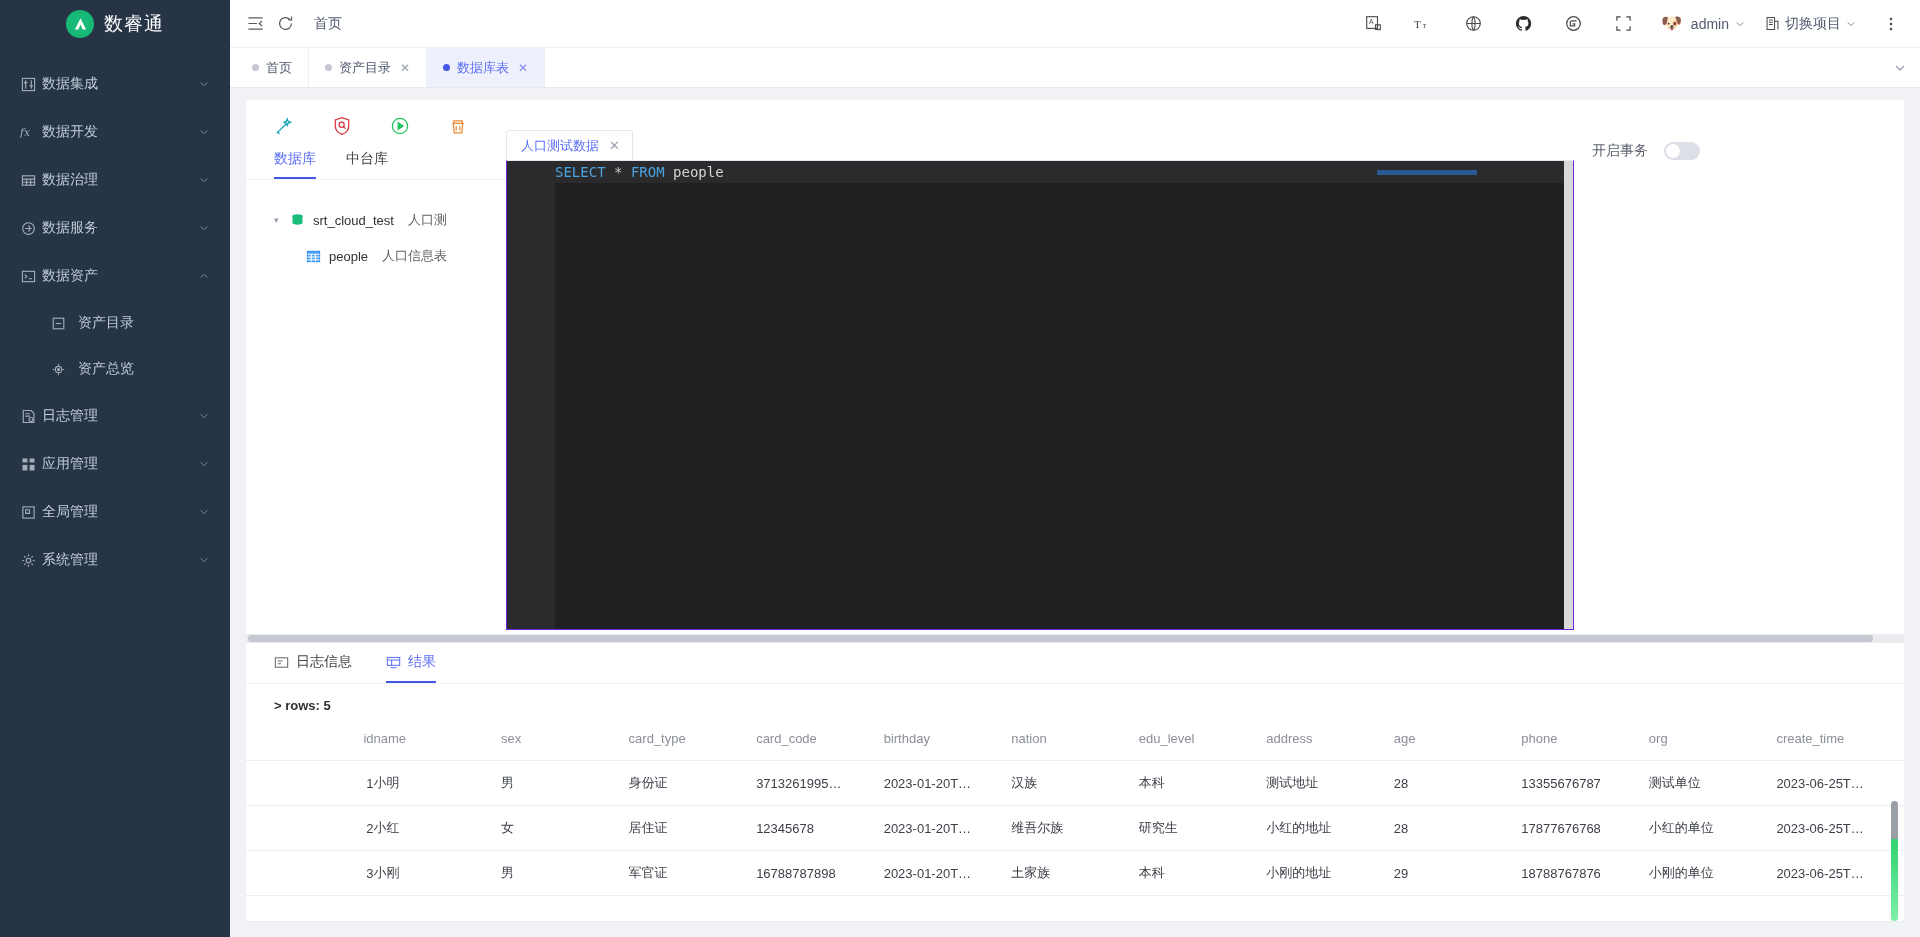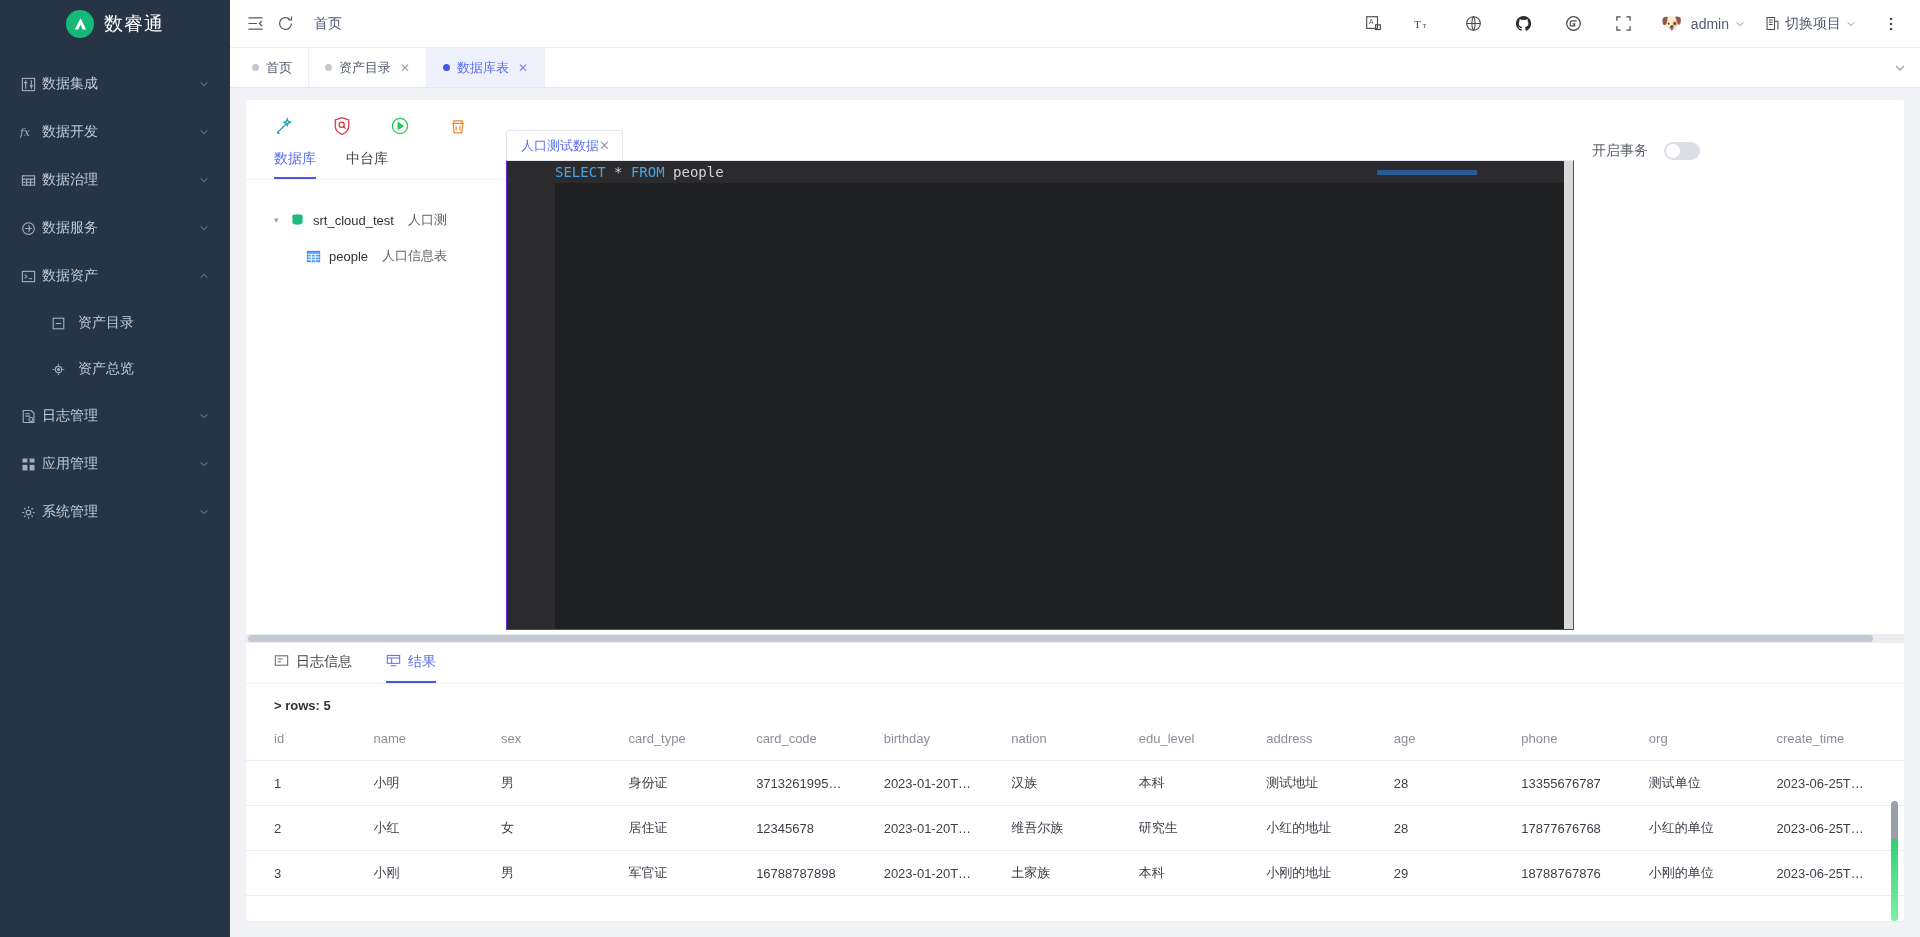--- a/index.html
+++ b/index.html
@@ -142,7 +142,7 @@
                 padding: 30px 0 0 0; display: flex; flex-direction: column; }
   .ed-tabs { display: flex; padding-left: 0; }
   .ed-tab {
-    display: flex; align-items: center; 
+    display: flex; align-items: center; gap: 10px;
     height: 30px; padding: 0 12px 0 14px; font-size: 13px;
     color: #5b6ef5; background: #fff; border: 1px solid #e4e7ed;
     border-bottom: none; border-radius: 3px 3px 0 0; cursor: pointer;

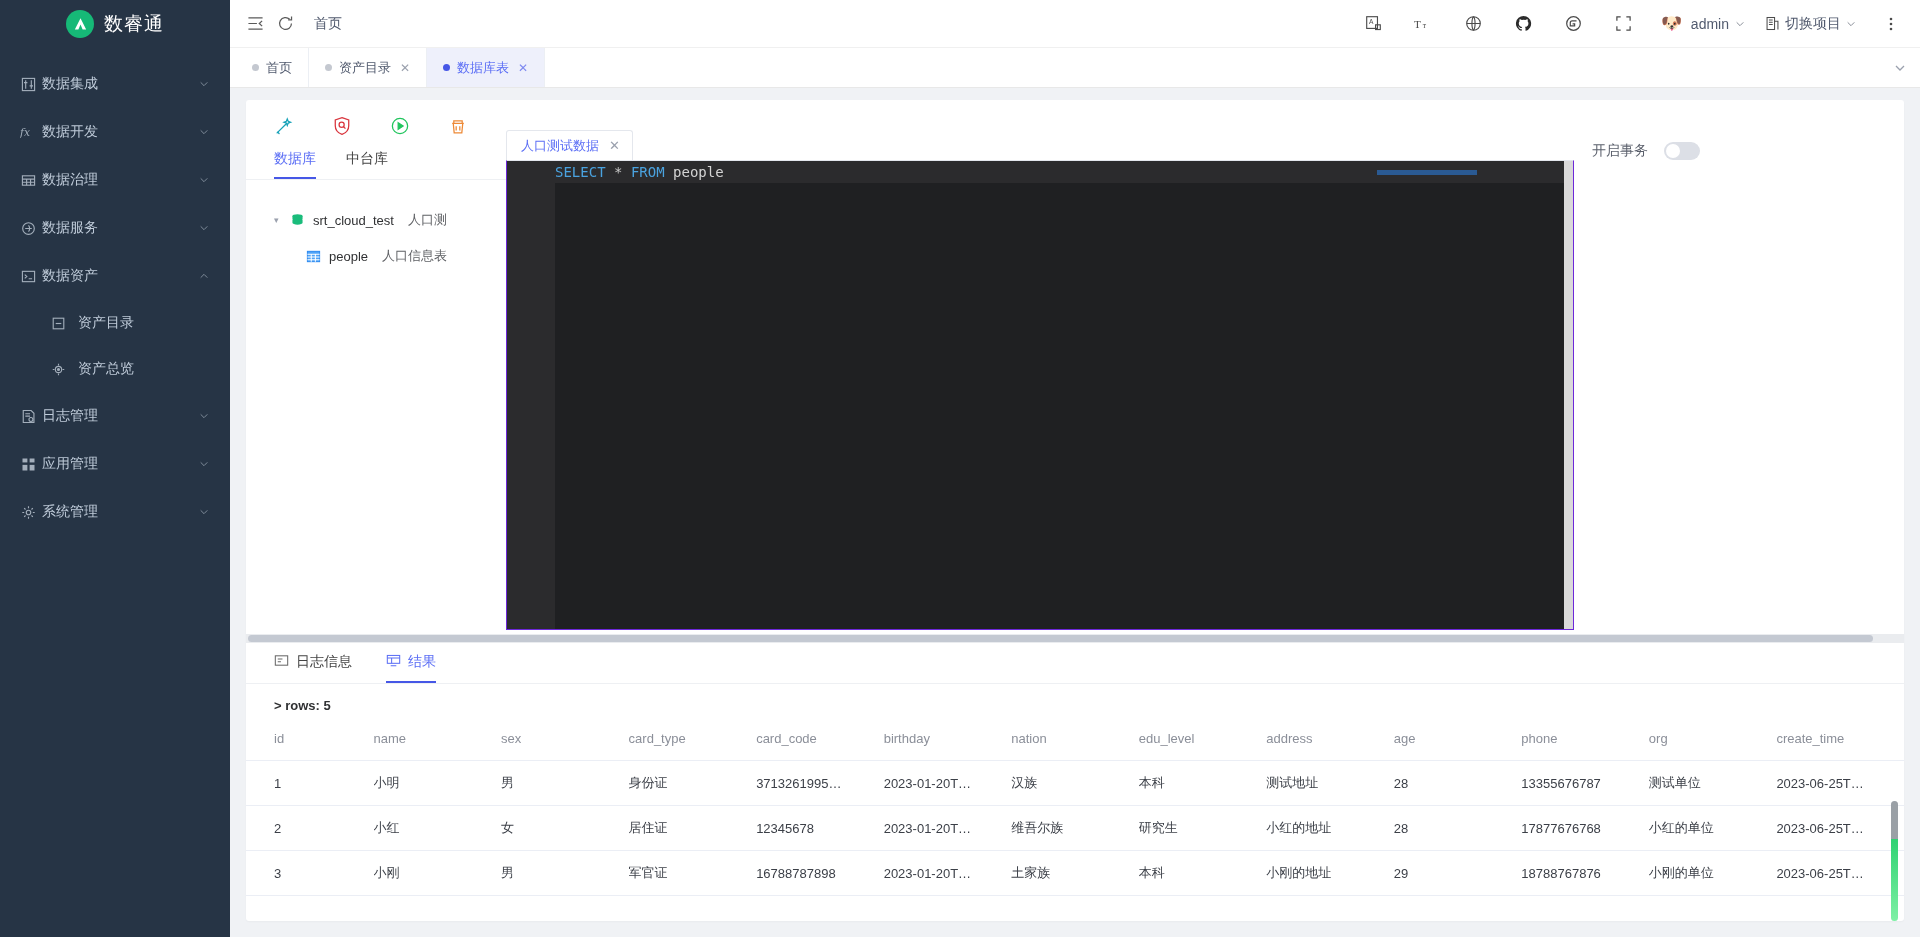--- a/index.html
+++ b/index.html
@@ -369,6 +369,20 @@
         </span>
       </div>
 
+      <div class="menu-item">
+        <span class="mi-icon">
+          <svg width="15" height="15" viewBox="0 0 16 16" fill="none" stroke="#b9c4d0" stroke-width="1.2">
+            <rect x="2" y="2" width="12" height="12"></rect>
+              <path d="M5 5h4v4H5z"></path>
+          </svg>
+        </span>
+        <span class="mi-label">全局管理</span>
+        <span class="mi-arrow">
+          <svg width="10" height="10" viewBox="0 0 12 12" fill="none" stroke="#b9c4d0" stroke-width="1.2">
+              <path d="M2 4l4 4 4-4"></path>
+            </svg>
+        </span>
+      </div>
 
       <div class="menu-item">
         <span class="mi-icon">

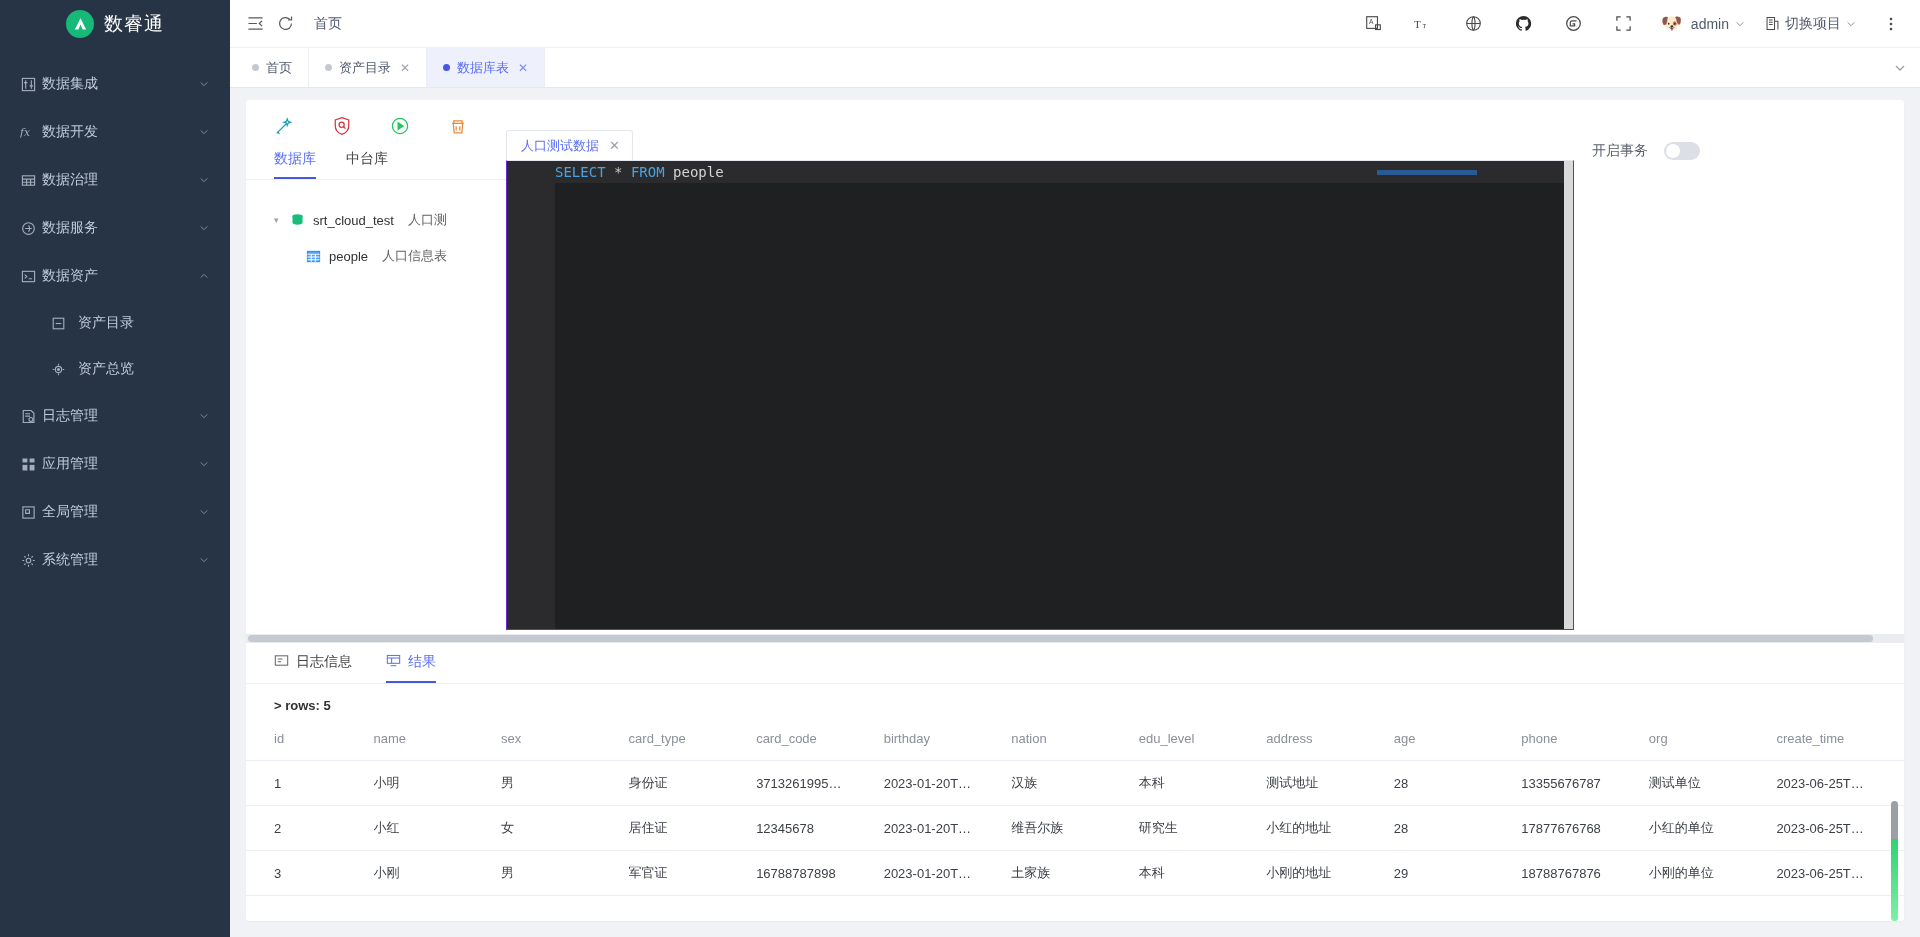--- a/index.html
+++ b/index.html
@@ -198,7 +198,7 @@
            position: relative; }
   .res-tabs { display: flex; align-items: center; gap: 34px; padding: 10px 0 0 28px;
               border-bottom: 1px solid #eef0f3; }
-  .res-tab { display: flex; gap: 7px; font-size: 14px;
+  .res-tab { display: flex; align-items: center; gap: 7px; font-size: 14px;
              color: #444; padding-bottom: 10px; cursor: pointer;
              border-bottom: 2px solid transparent; }
   .res-tab.active { color: #5b6ef5; border-bottom-color: #4657e6; }

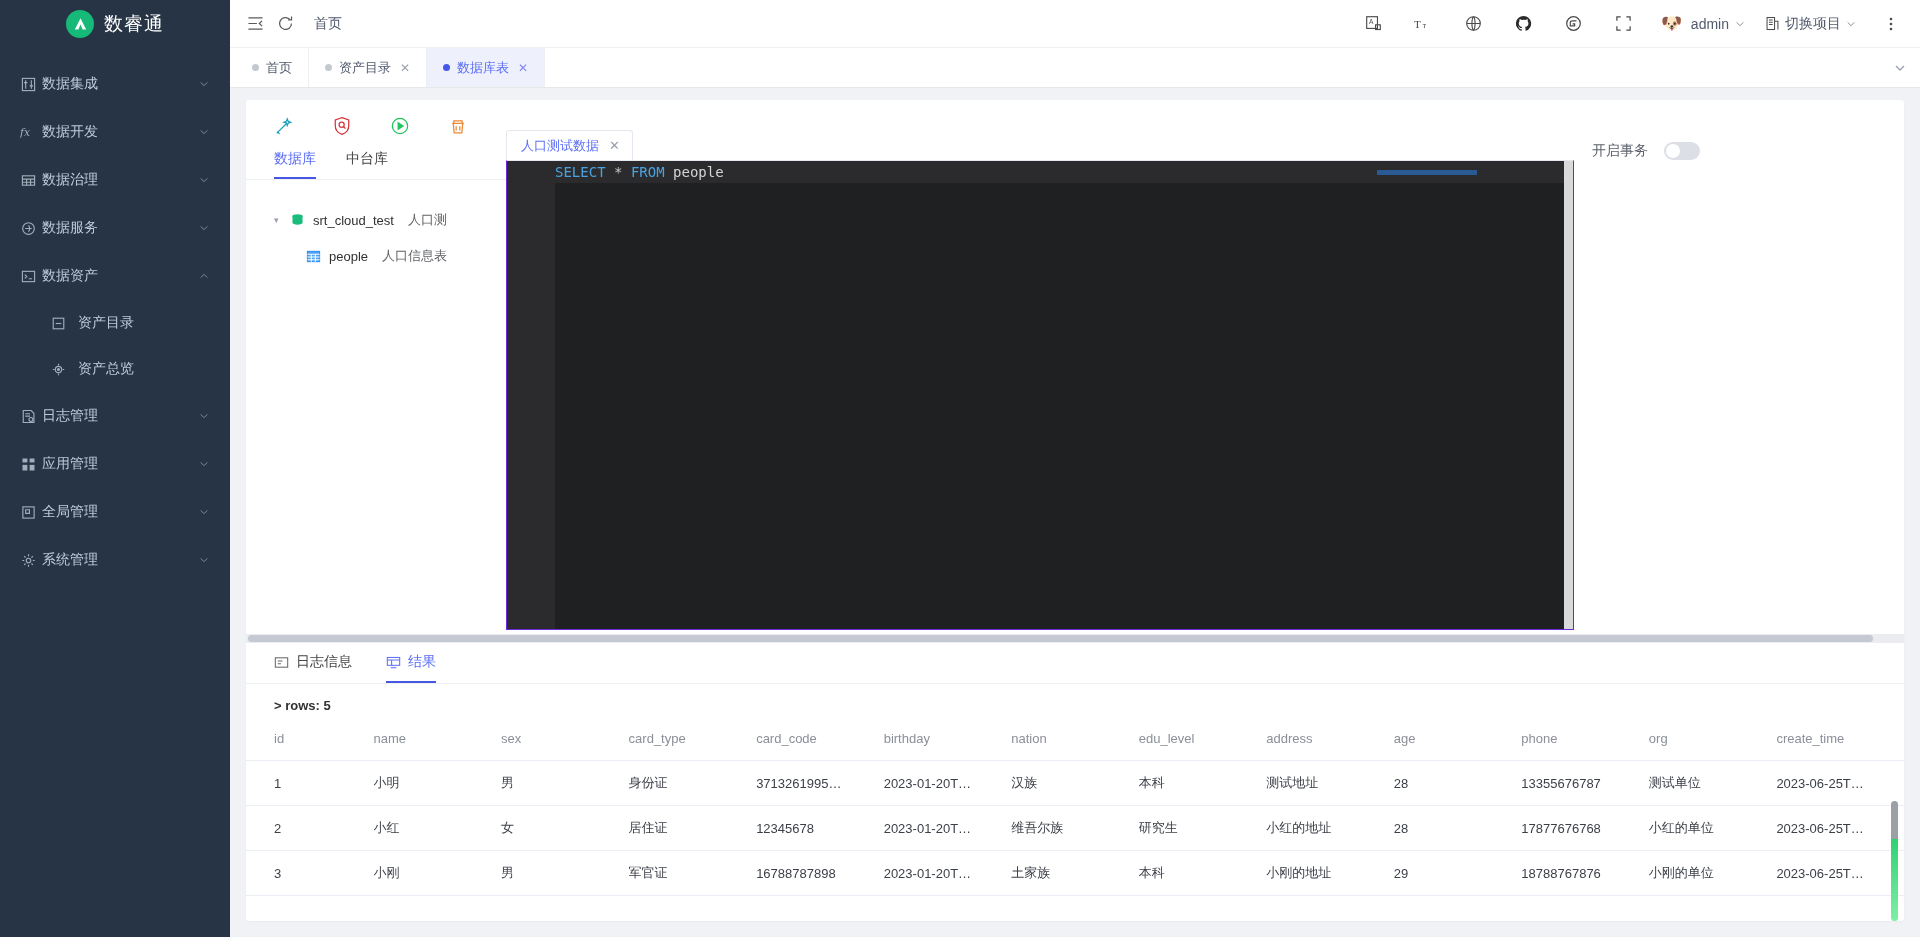--- a/index.html
+++ b/index.html
@@ -215,7 +215,7 @@
     border-bottom: 1px solid #ebeef5;
     white-space: nowrap; overflow: hidden; text-overflow: ellipsis;
   }
-  table.result th:first-child, table.result td:first-child { padding-left: 28px; }
+  table.result th:first-child, table.result td:first-child { padding-left: 44px; text-align: right; }
   .vscroll { position: absolute; right: 6px; top: 78px; width: 7px; height: 120px;
              border-radius: 4px; overflow: hidden; background: #f0f1f3; }
   .vscroll .a { height: 32%; background: #9aa0a6; }

